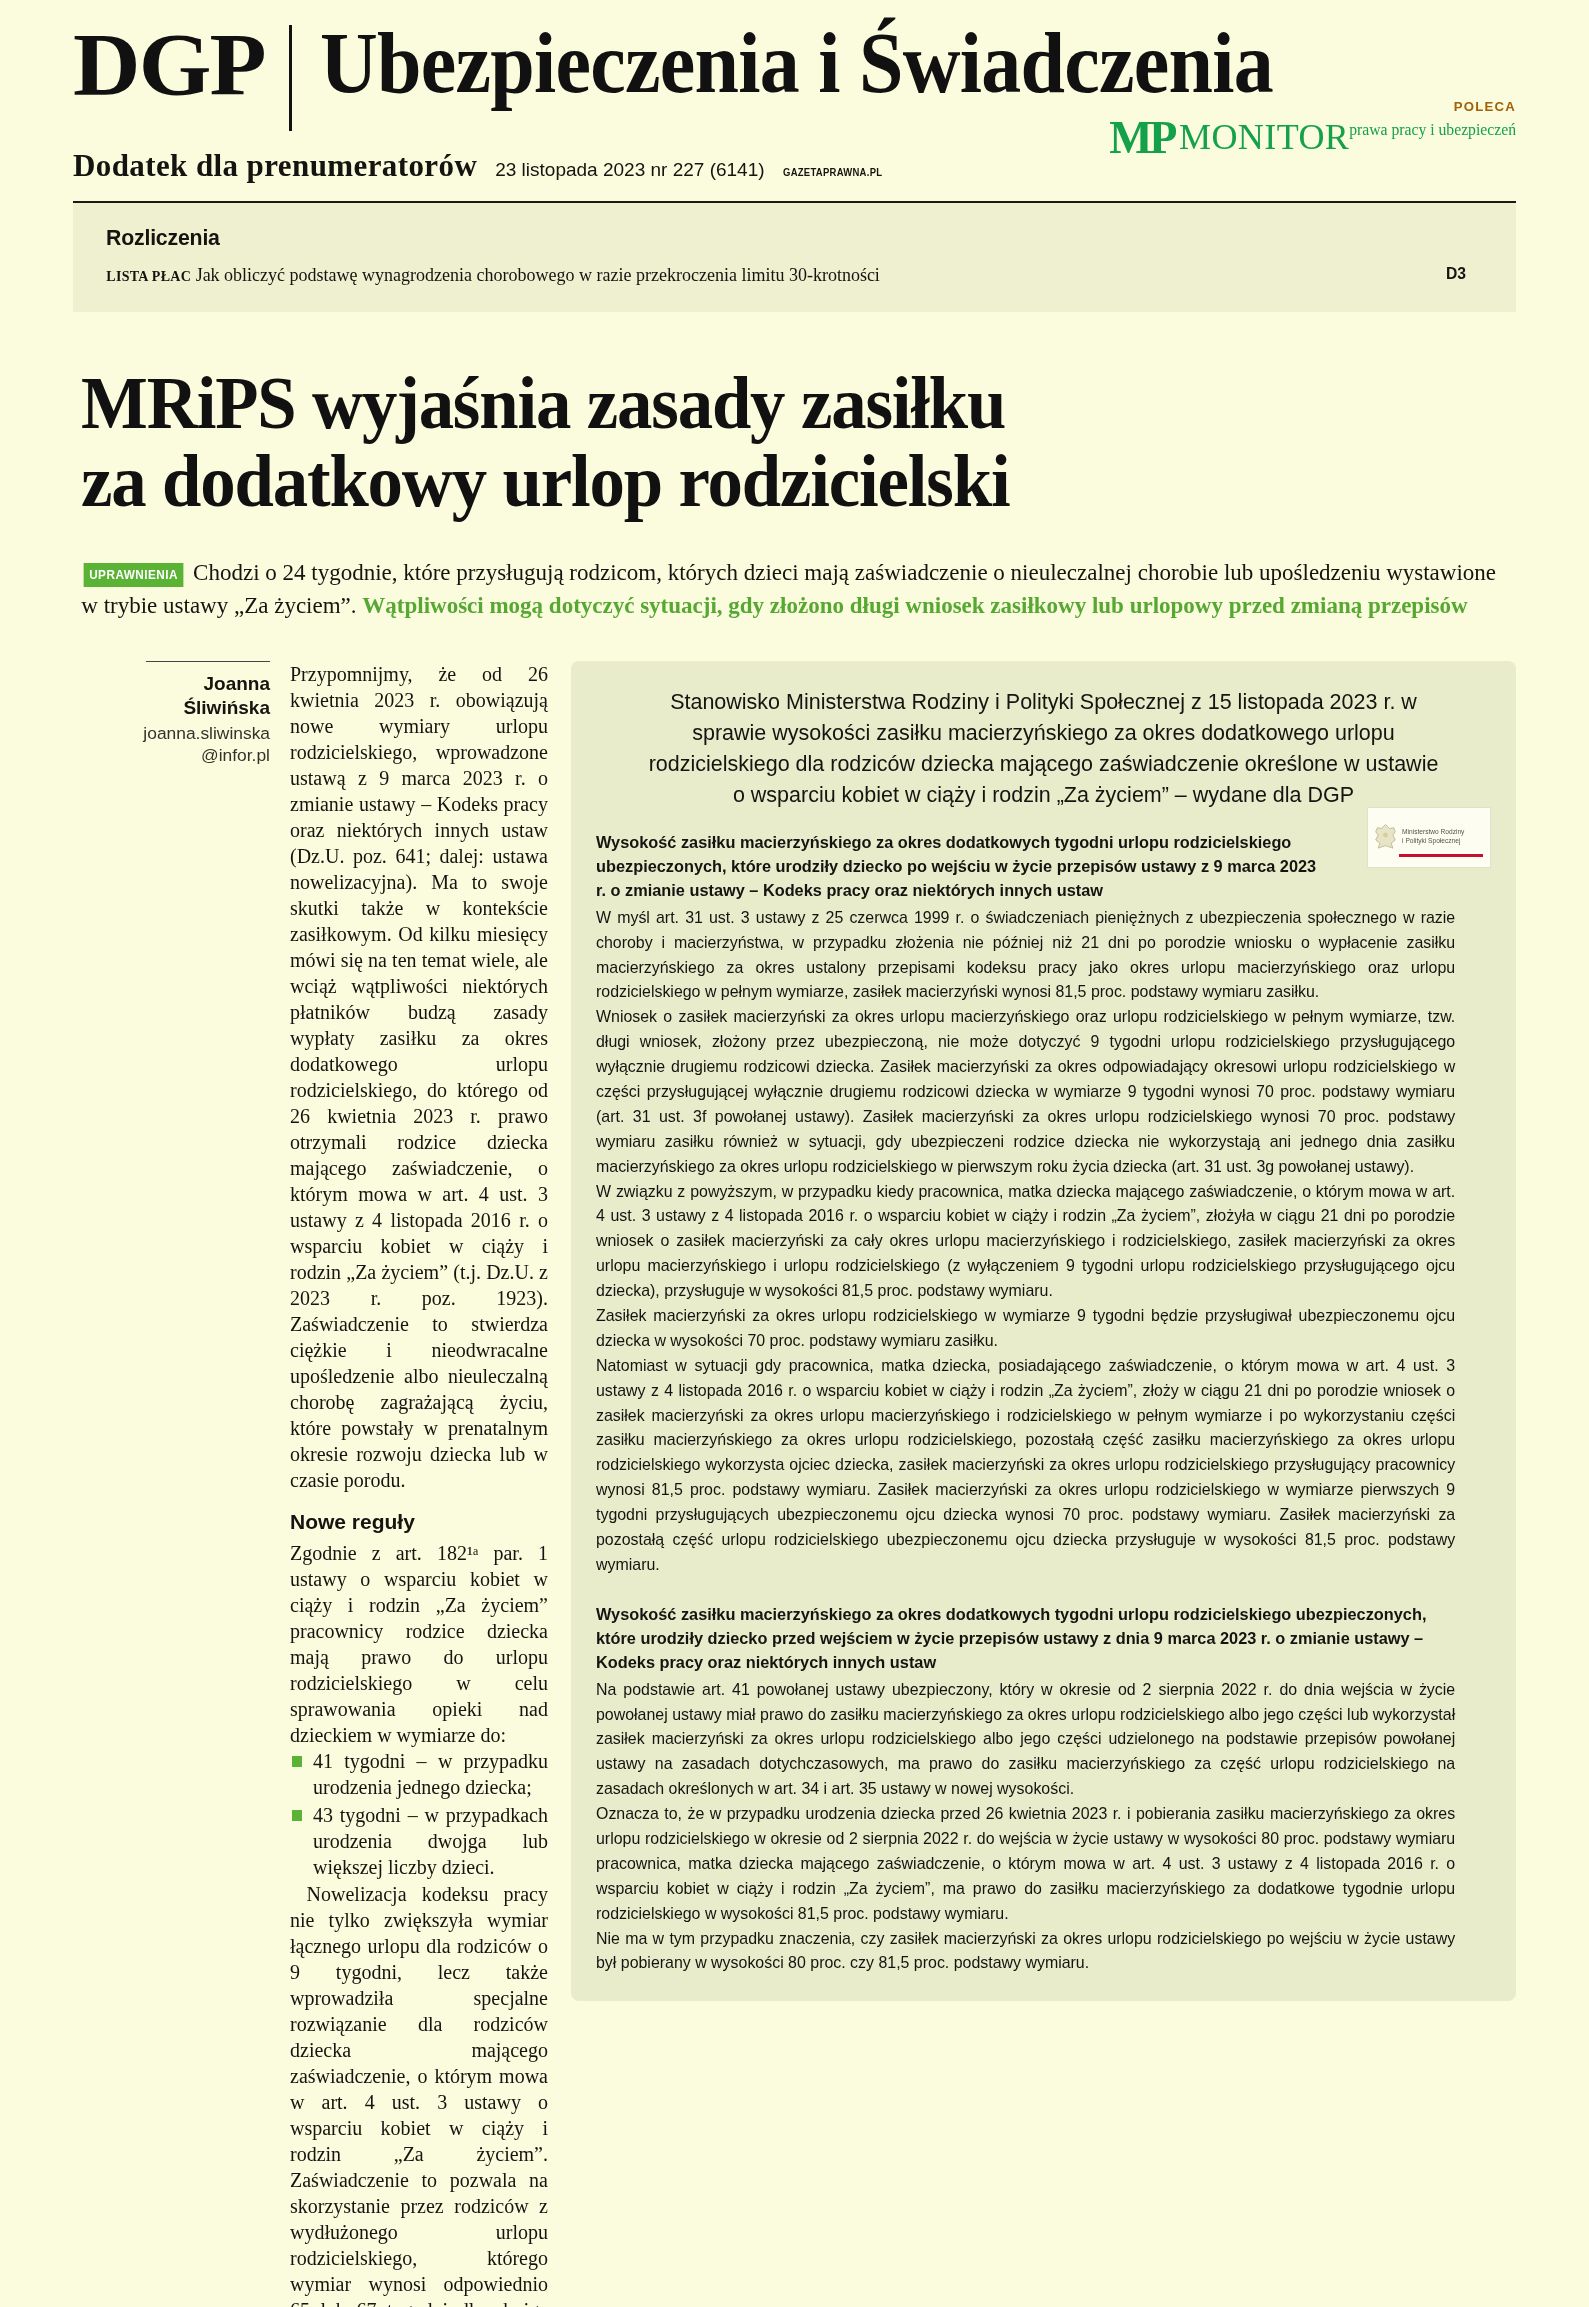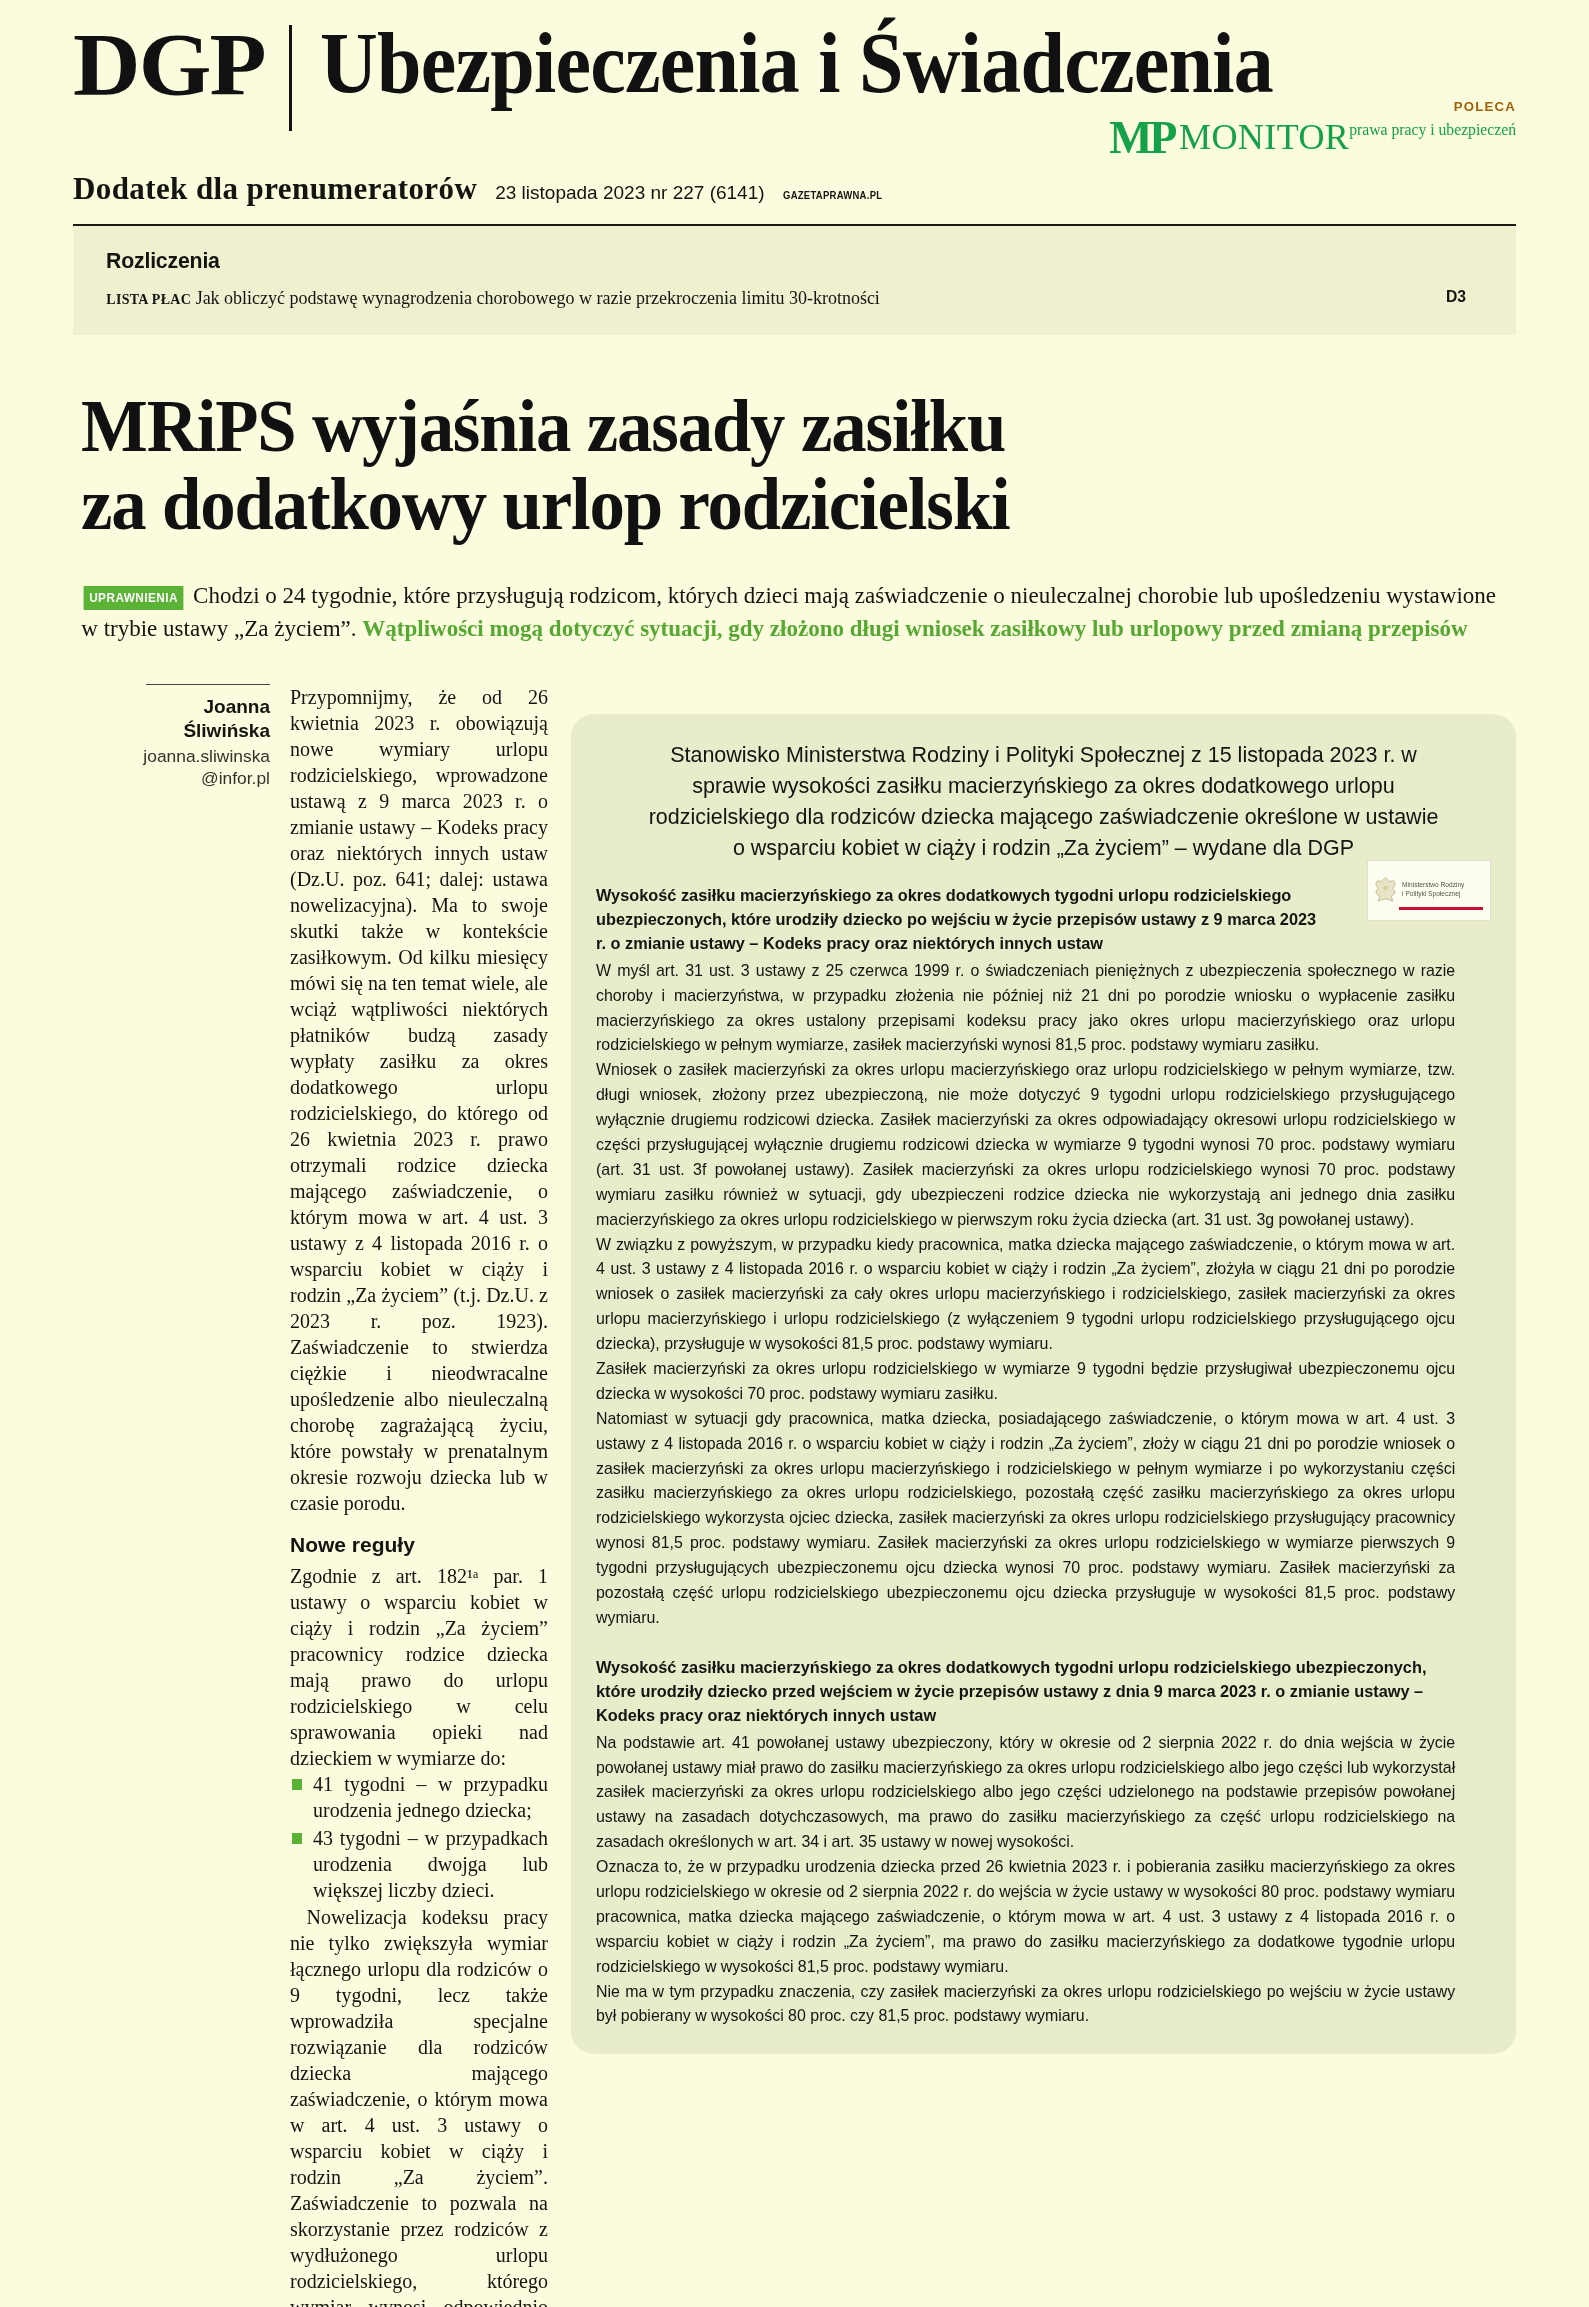--- a/index.html
+++ b/index.html
@@ -40,7 +40,7 @@
   .monitor-name{font-family:"Liberation Serif",serif;font-size:36px;color:#14a14a;letter-spacing:0.4px;}
   .monitor-sub{font-family:"Liberation Serif",serif;font-size:15.7px;color:#14a14a;margin-top:3.3px;}
 
-  .sub-mast{display:flex;align-items:baseline;gap:18px;margin-top:40px;}
+  .sub-mast{display:flex;align-items:baseline;gap:18px;margin-top:17px;}
   .sub-mast .dodatek{font-family:"Liberation Serif",serif;font-weight:bold;font-size:31px;letter-spacing:0.4px;}
   .sub-mast .issue{font-family:Liberation Sans, sans-serif;font-size:19px;text-align:right;}
   .sub-mast .site{font-family:"Liberation Sans",sans-serif;font-weight:bold;font-size:10.8px;letter-spacing:0.3px;transform:scaleX(.88);transform-origin:left;}

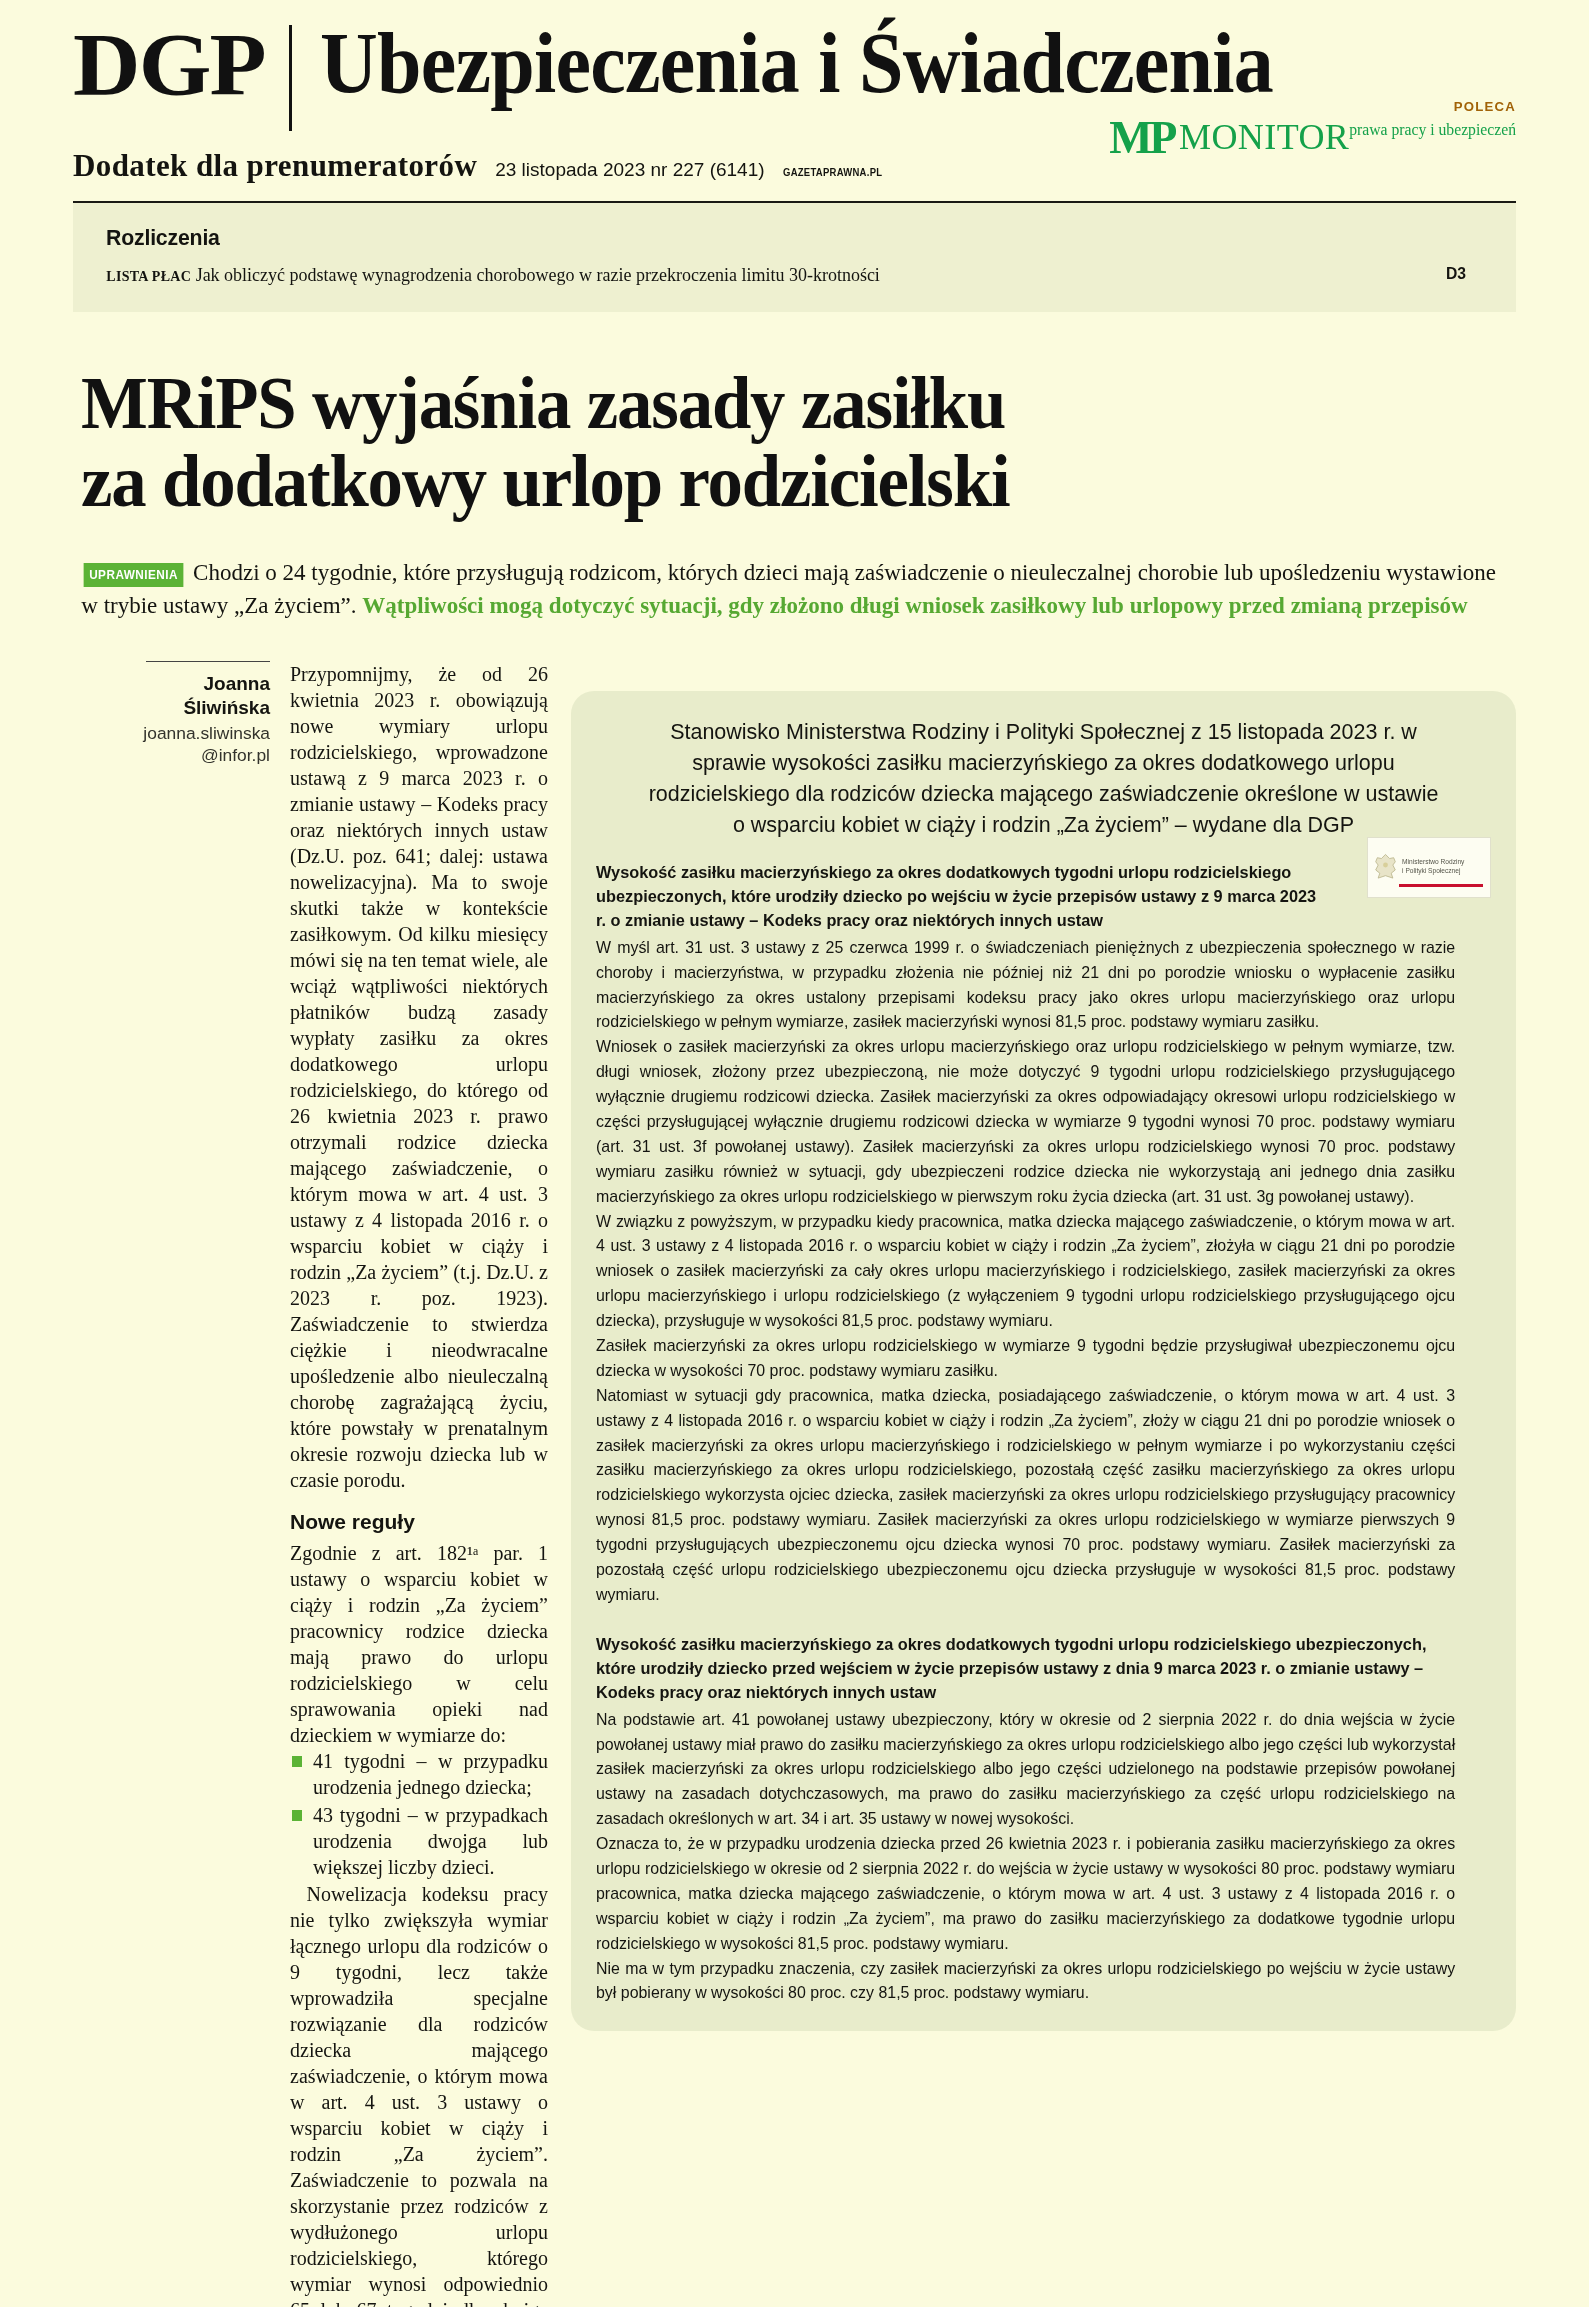--- a/index.html
+++ b/index.html
@@ -100,8 +100,8 @@
 
   
   .box{
-    flex:1;background:#e8eccb;border-radius:23px;padding:21.5px 25px 25px 25px;box-sizing:border-box;
-    position:relative;align-self:flex-start;margin-top:30px;
+    flex:1;background:#e8eccb;border-radius:8px;padding:21.5px 25px 25px 25px;box-sizing:border-box;
+    position:relative;align-self:flex-start;
   }
   .box-title{
     font-family:"Liberation Sans",sans-serif;font-size:22.4px;line-height:1.38;text-align:center;

